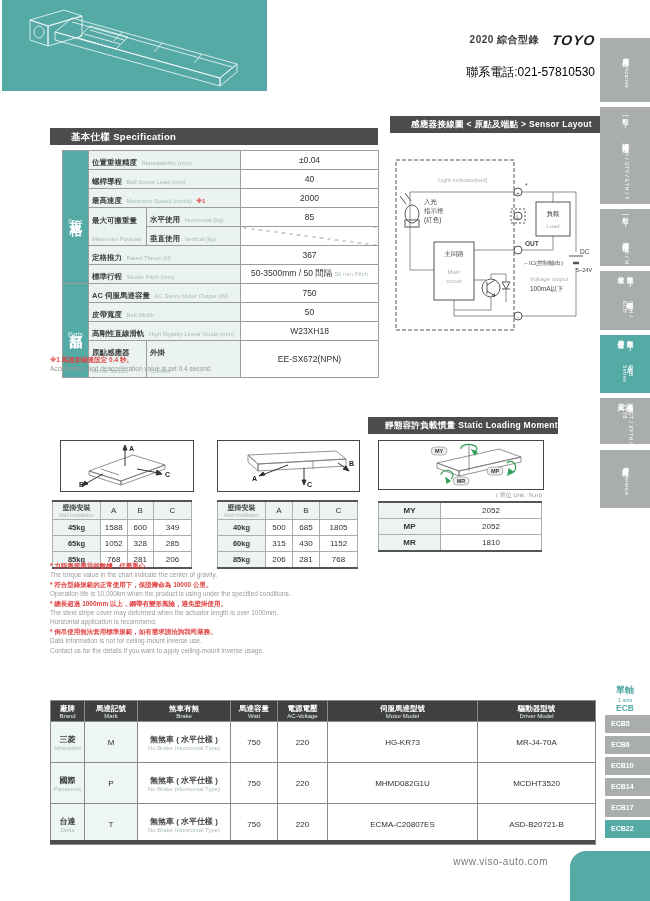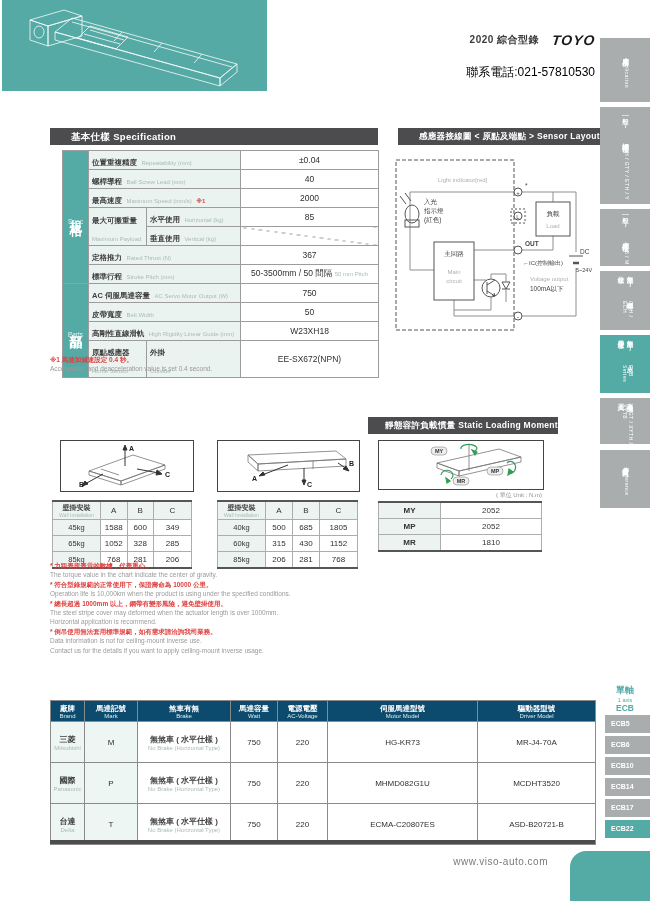--- a/index.html
+++ b/index.html
@@ -200,7 +200,7 @@
   <div class="abs" id="spec-foot-zh">※1 馬達加減速設定 0.4 秒。</div>
   <div class="abs" id="spec-foot-en">Acceleration and deacceleration value is set 0.4 second.</div>
 
-  <div class="abs secbar" style="left:390px;top:128px;width:225px;margin-left:8px;">
+  <div class="abs secbar" style="left:390px;top:116px;width:225px;">
     <span class="sq"></span>
     <span class="t" style="font-size:8.5px;">感應器接線圖 &lt; 原點及端點 &gt; Sensor Layout</span>
   </div>

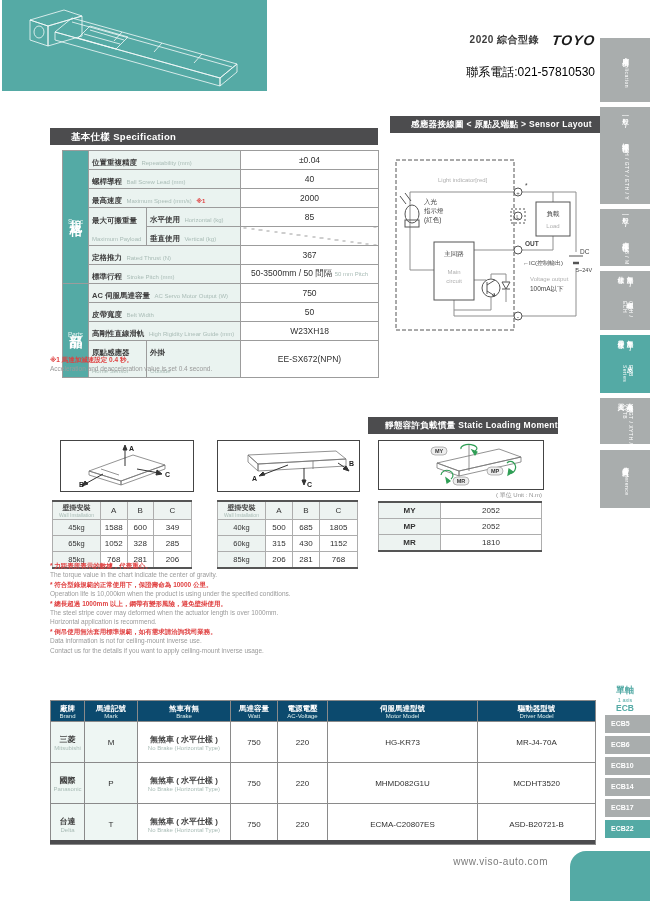--- a/index.html
+++ b/index.html
@@ -51,7 +51,7 @@
   .oh .hd{background:#edf3f1;}
   .oh .hd .zh{font-size:7px;}
   .oh .hd .en{display:block;font-size:5px;margin-top:-1px;}
-  .oh .kg{background:#edf3f1;font-weight:normal;font-size:7.5px;}
+  .oh .kg{background:#edf3f1;font-weight:bold;font-size:7.5px;}
   .oh .num{font-size:8px;color:#2f2f2f;}
 
   

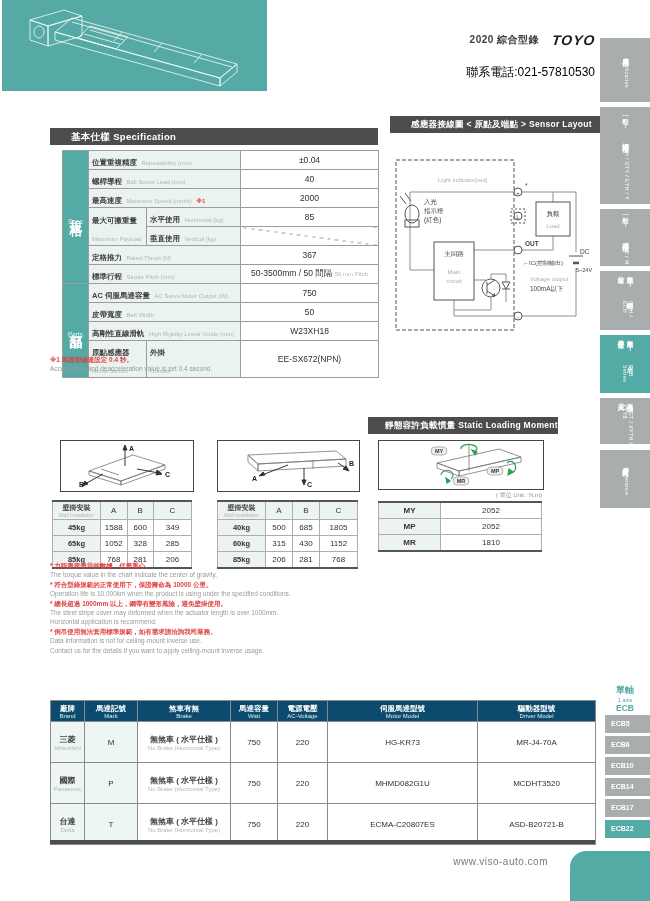--- a/index.html
+++ b/index.html
@@ -68,7 +68,7 @@
 
   
   #motor-table{width:545px;}
-  #motor-table th{background:#0c4a6e;border:1px solid #8a8a8a;color:#fff;font-weight:bold;height:20px;padding:0;}
+  #motor-table th{background:#404040;border:1px solid #8a8a8a;color:#fff;font-weight:bold;height:20px;padding:0;}
   #motor-table th .hz{font-size:7.5px;display:block;}
   #motor-table th .he{font-size:6px;display:block;color:#dff0ee;font-weight:normal;margin-top:-1px;}
   #motor-table td{border:1px solid #8a8a8a;text-align:center;height:40px;padding:0;background:#fff;}

